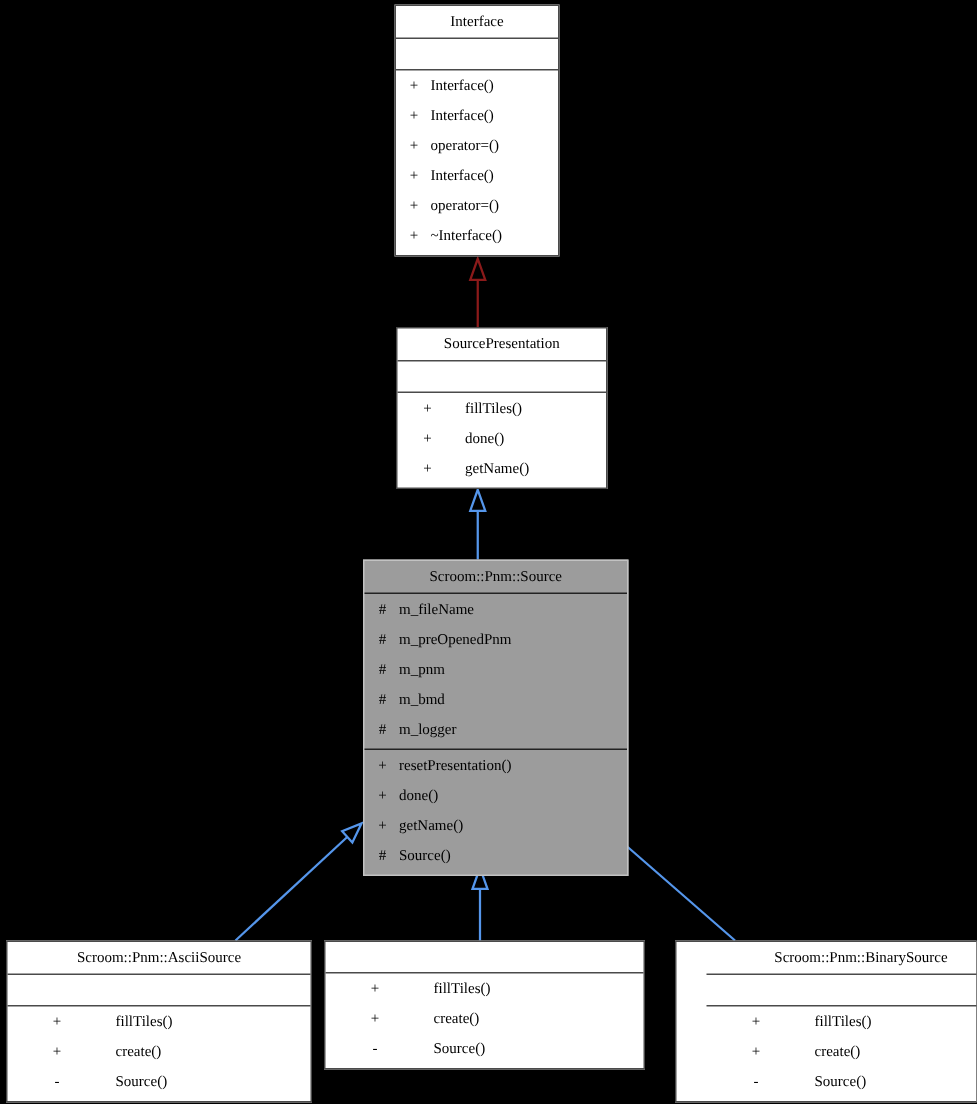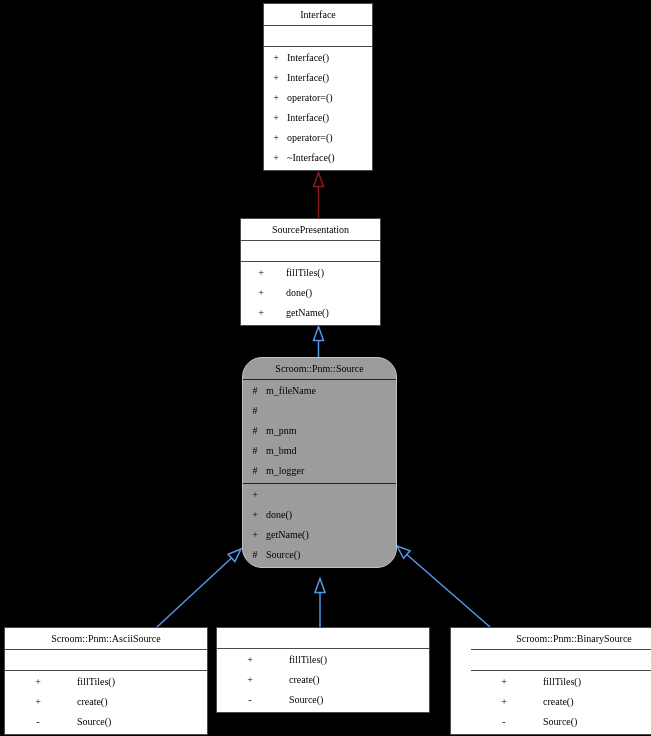--- a/index.html
+++ b/index.html
@@ -54,7 +54,7 @@
 
   
   #node-interface        { left: 263px; top: 3px;   width: 110px; }
-  #node-sourcepres       { left: 240px; top: 218px; width: 141px; }
+  #node-sourcepres       { left: 264px; top: 218px; width: 141px; }
   #node-pnmsource        { left: 242px; top: 357px; width: 155px; border-radius: 20px; }
   #node-asciisource      { left: 4px;   top: 627px; width: 204px; }
   #node-asciisource1bpp  { left: 216px; top: 627px; width: 214px; }

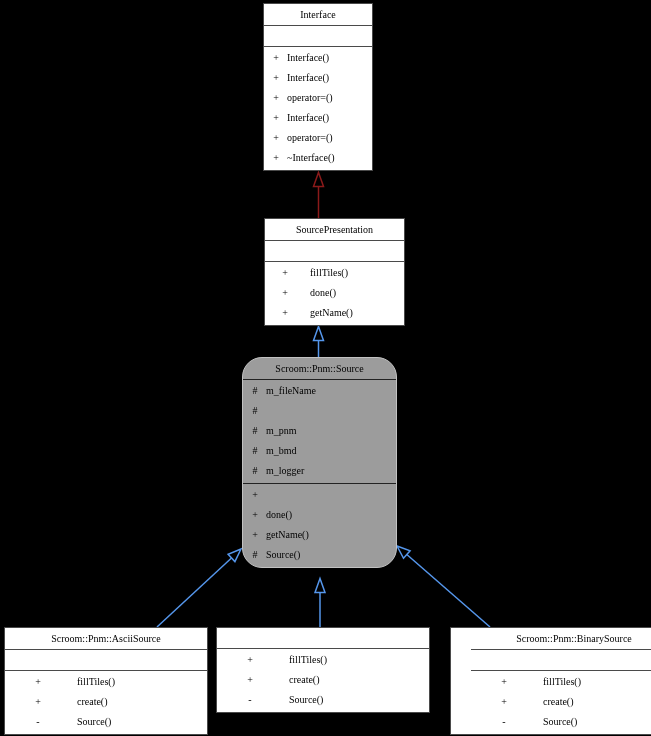--- a/index.html
+++ b/index.html
@@ -55,7 +55,7 @@
   
   #node-interface        { left: 263px; top: 3px;   width: 110px; }
   #node-sourcepres       { left: 264px; top: 218px; width: 141px; }
-  #node-pnmsource        { left: 242px; top: 357px; width: 155px; border-radius: 20px; }
+  #node-pnmsource        { left: 242px; top: 373px; width: 177px; }
   #node-asciisource      { left: 4px;   top: 627px; width: 204px; }
   #node-asciisource1bpp  { left: 216px; top: 627px; width: 214px; }
   #node-binarysource     { left: 450px; top: 627px; width: 228px; padding-left: 20px; }

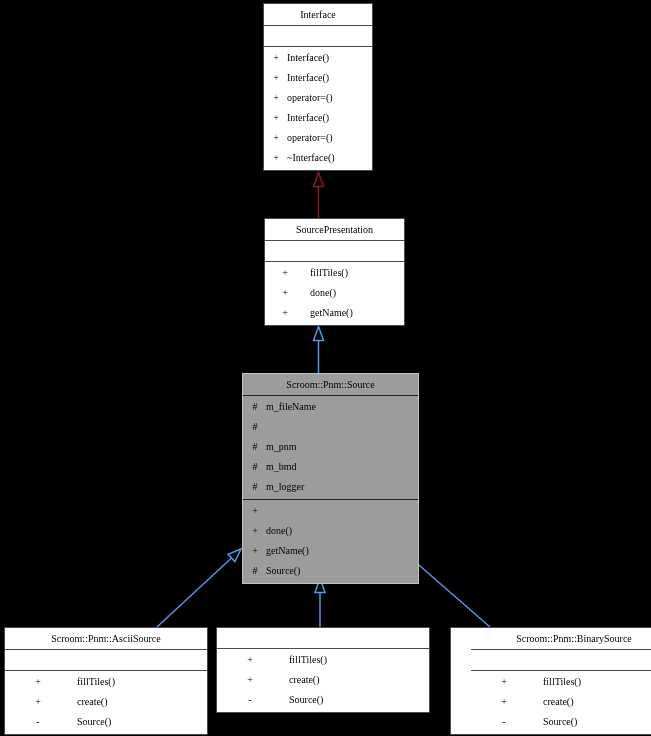--- a/index.html
+++ b/index.html
@@ -147,6 +147,7 @@
         </div>
       <div class="mrow">
           <span class="vis">#</span>
+          <span class="nm">m_preOpenedPnm</span>
         </div>
       <div class="mrow">
           <span class="vis">#</span>

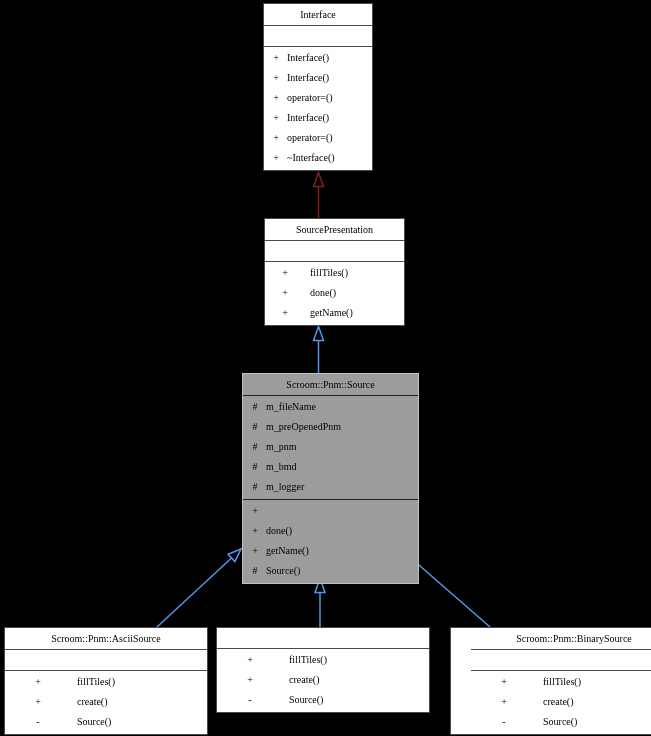--- a/index.html
+++ b/index.html
@@ -165,6 +165,7 @@
     <div class="members">
       <div class="mrow">
           <span class="vis">+</span>
+          <span class="nm">resetPresentation()</span>
         </div>
       <div class="mrow">
           <span class="vis">+</span>

